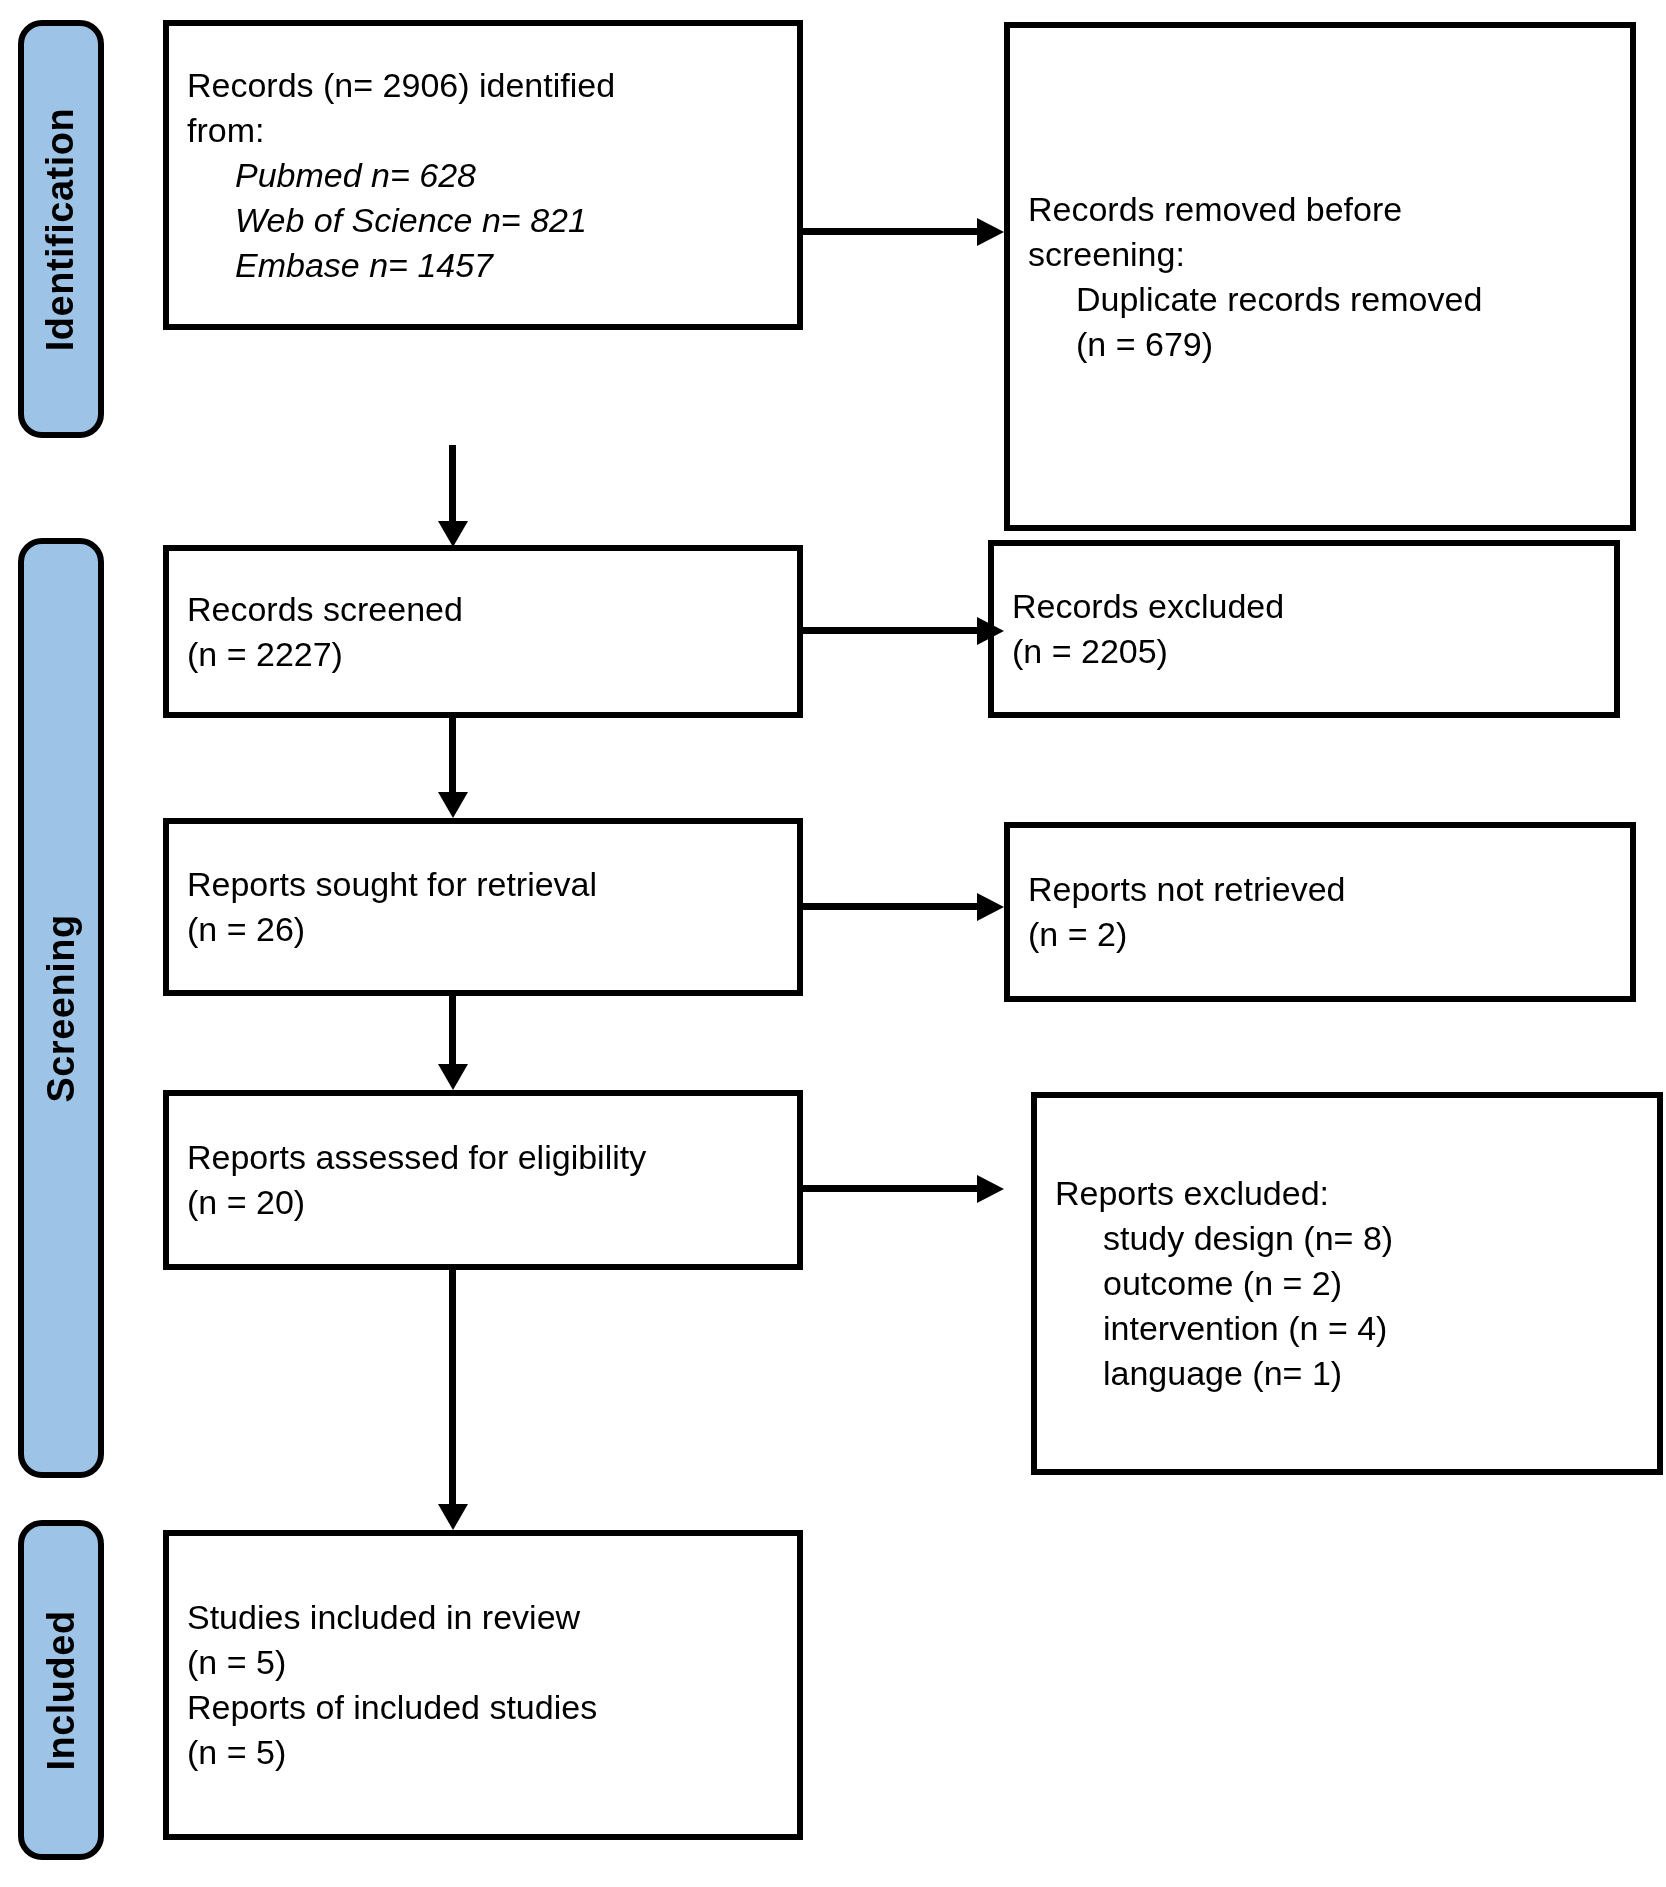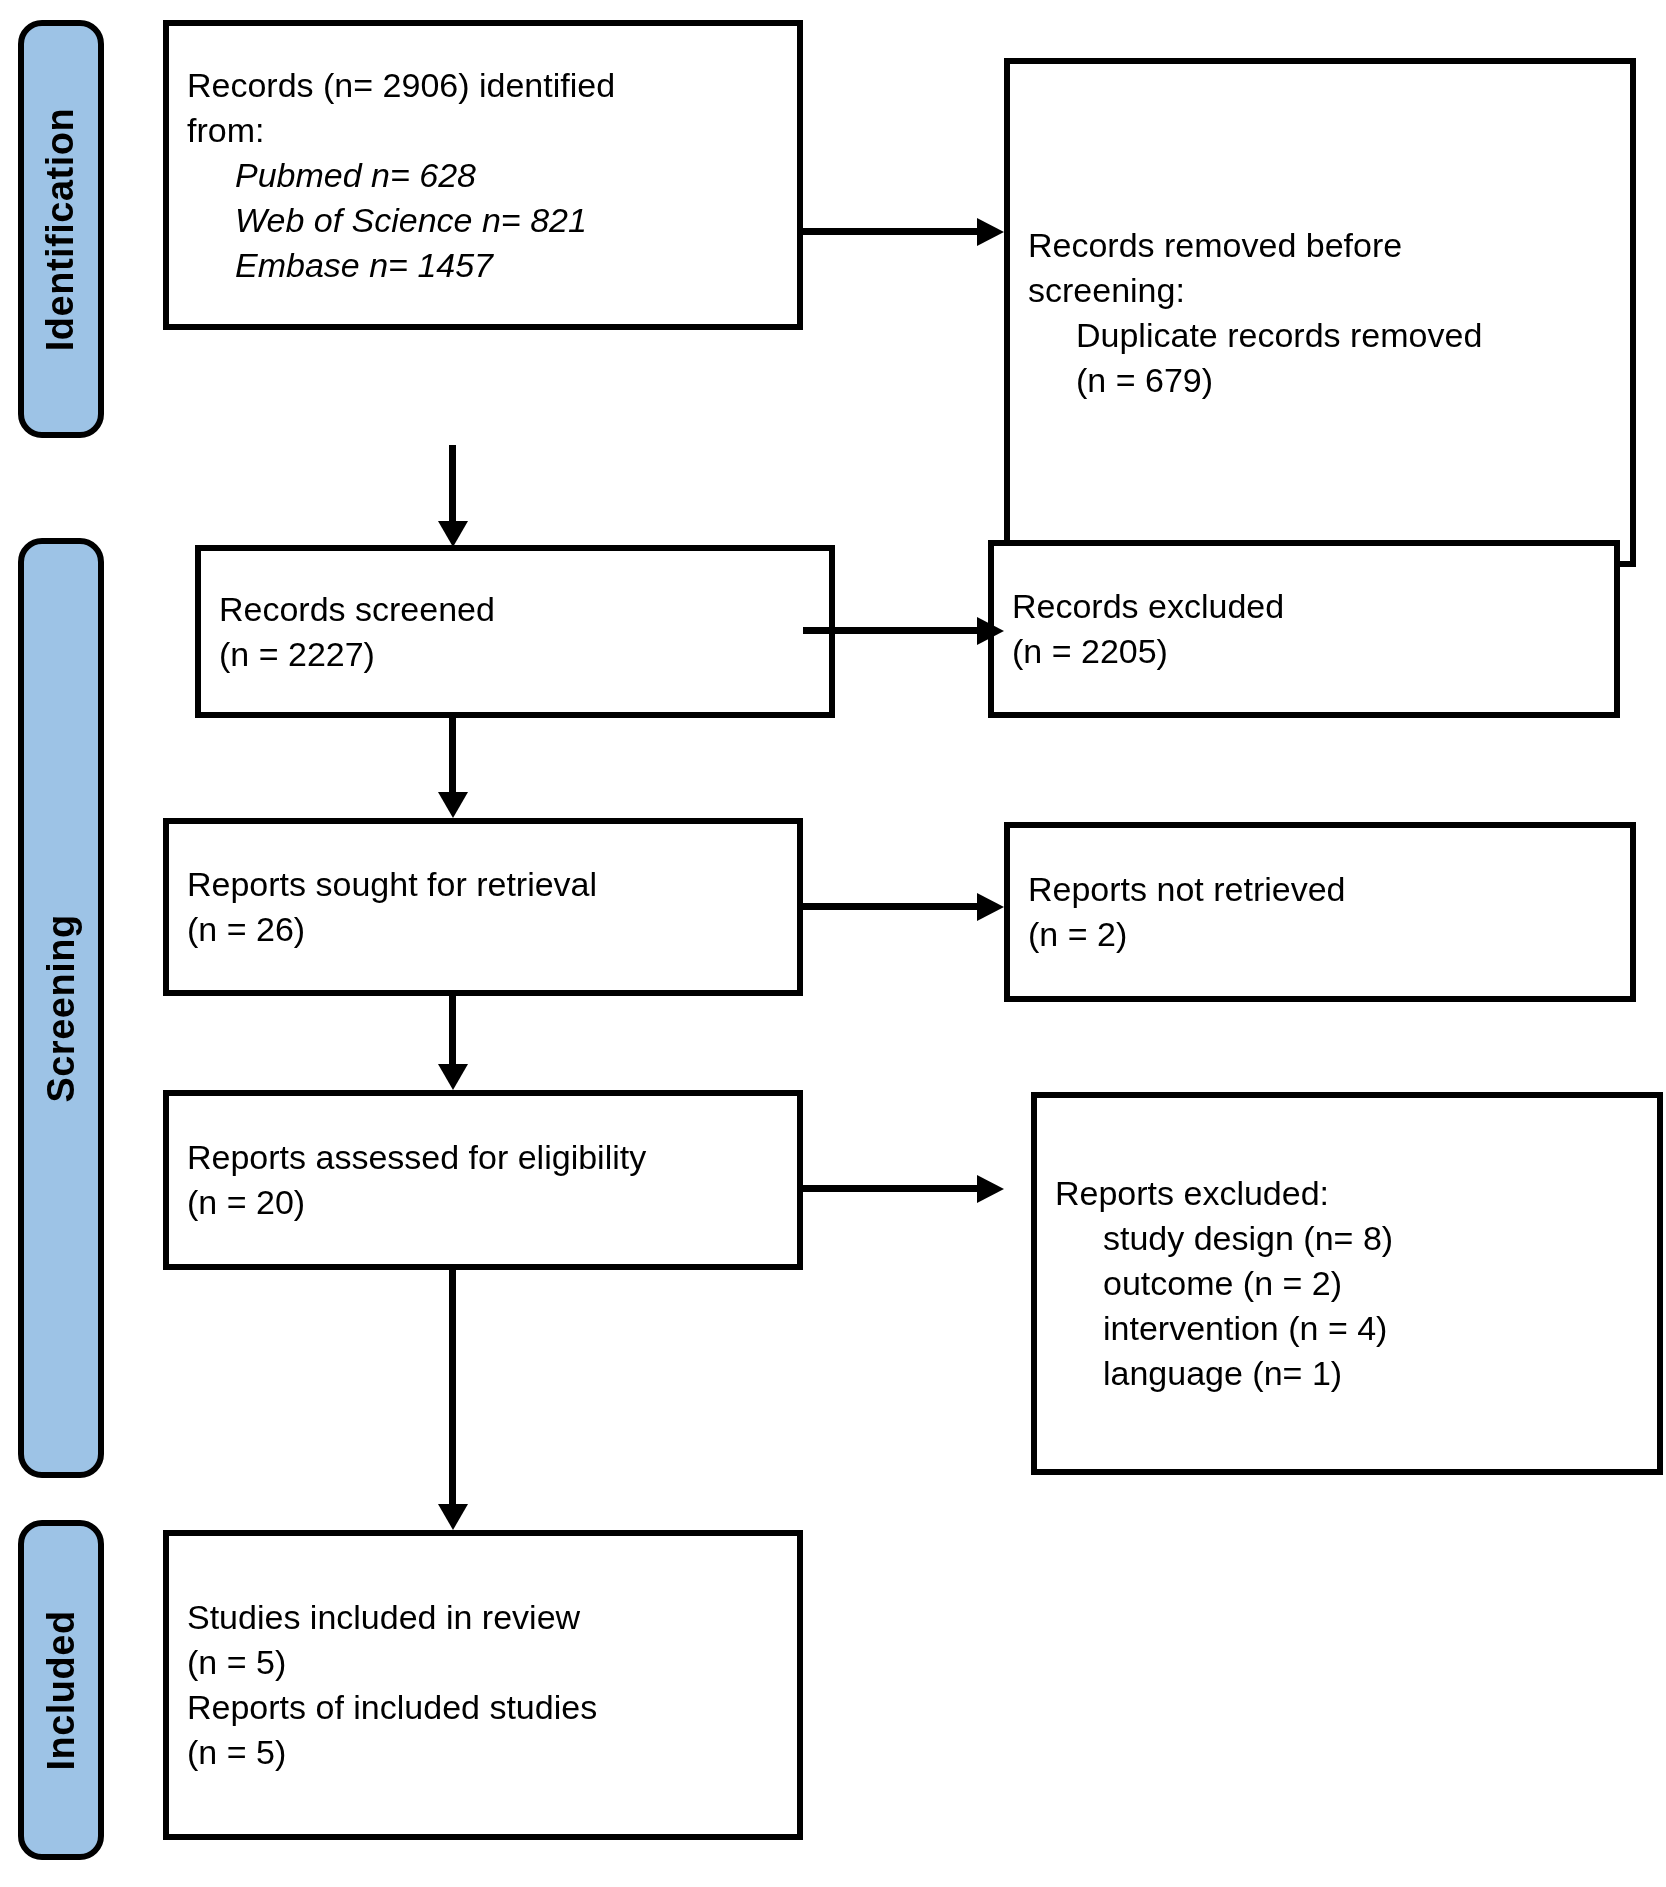--- a/index.html
+++ b/index.html
@@ -86,7 +86,7 @@
     <div class="line indent italic">Embase n= 1457</div>
   </div>
 
-  <div class="box" style="left:1004px; top:22px; width:632px; height:509px;margin-top:36px;">
+  <div class="box" style="left:1004px; top:22px; width:632px; height:509px;">
     <div class="line">Records removed before</div>
     <div class="line">screening:</div>
     <div class="line indent">Duplicate records removed</div>

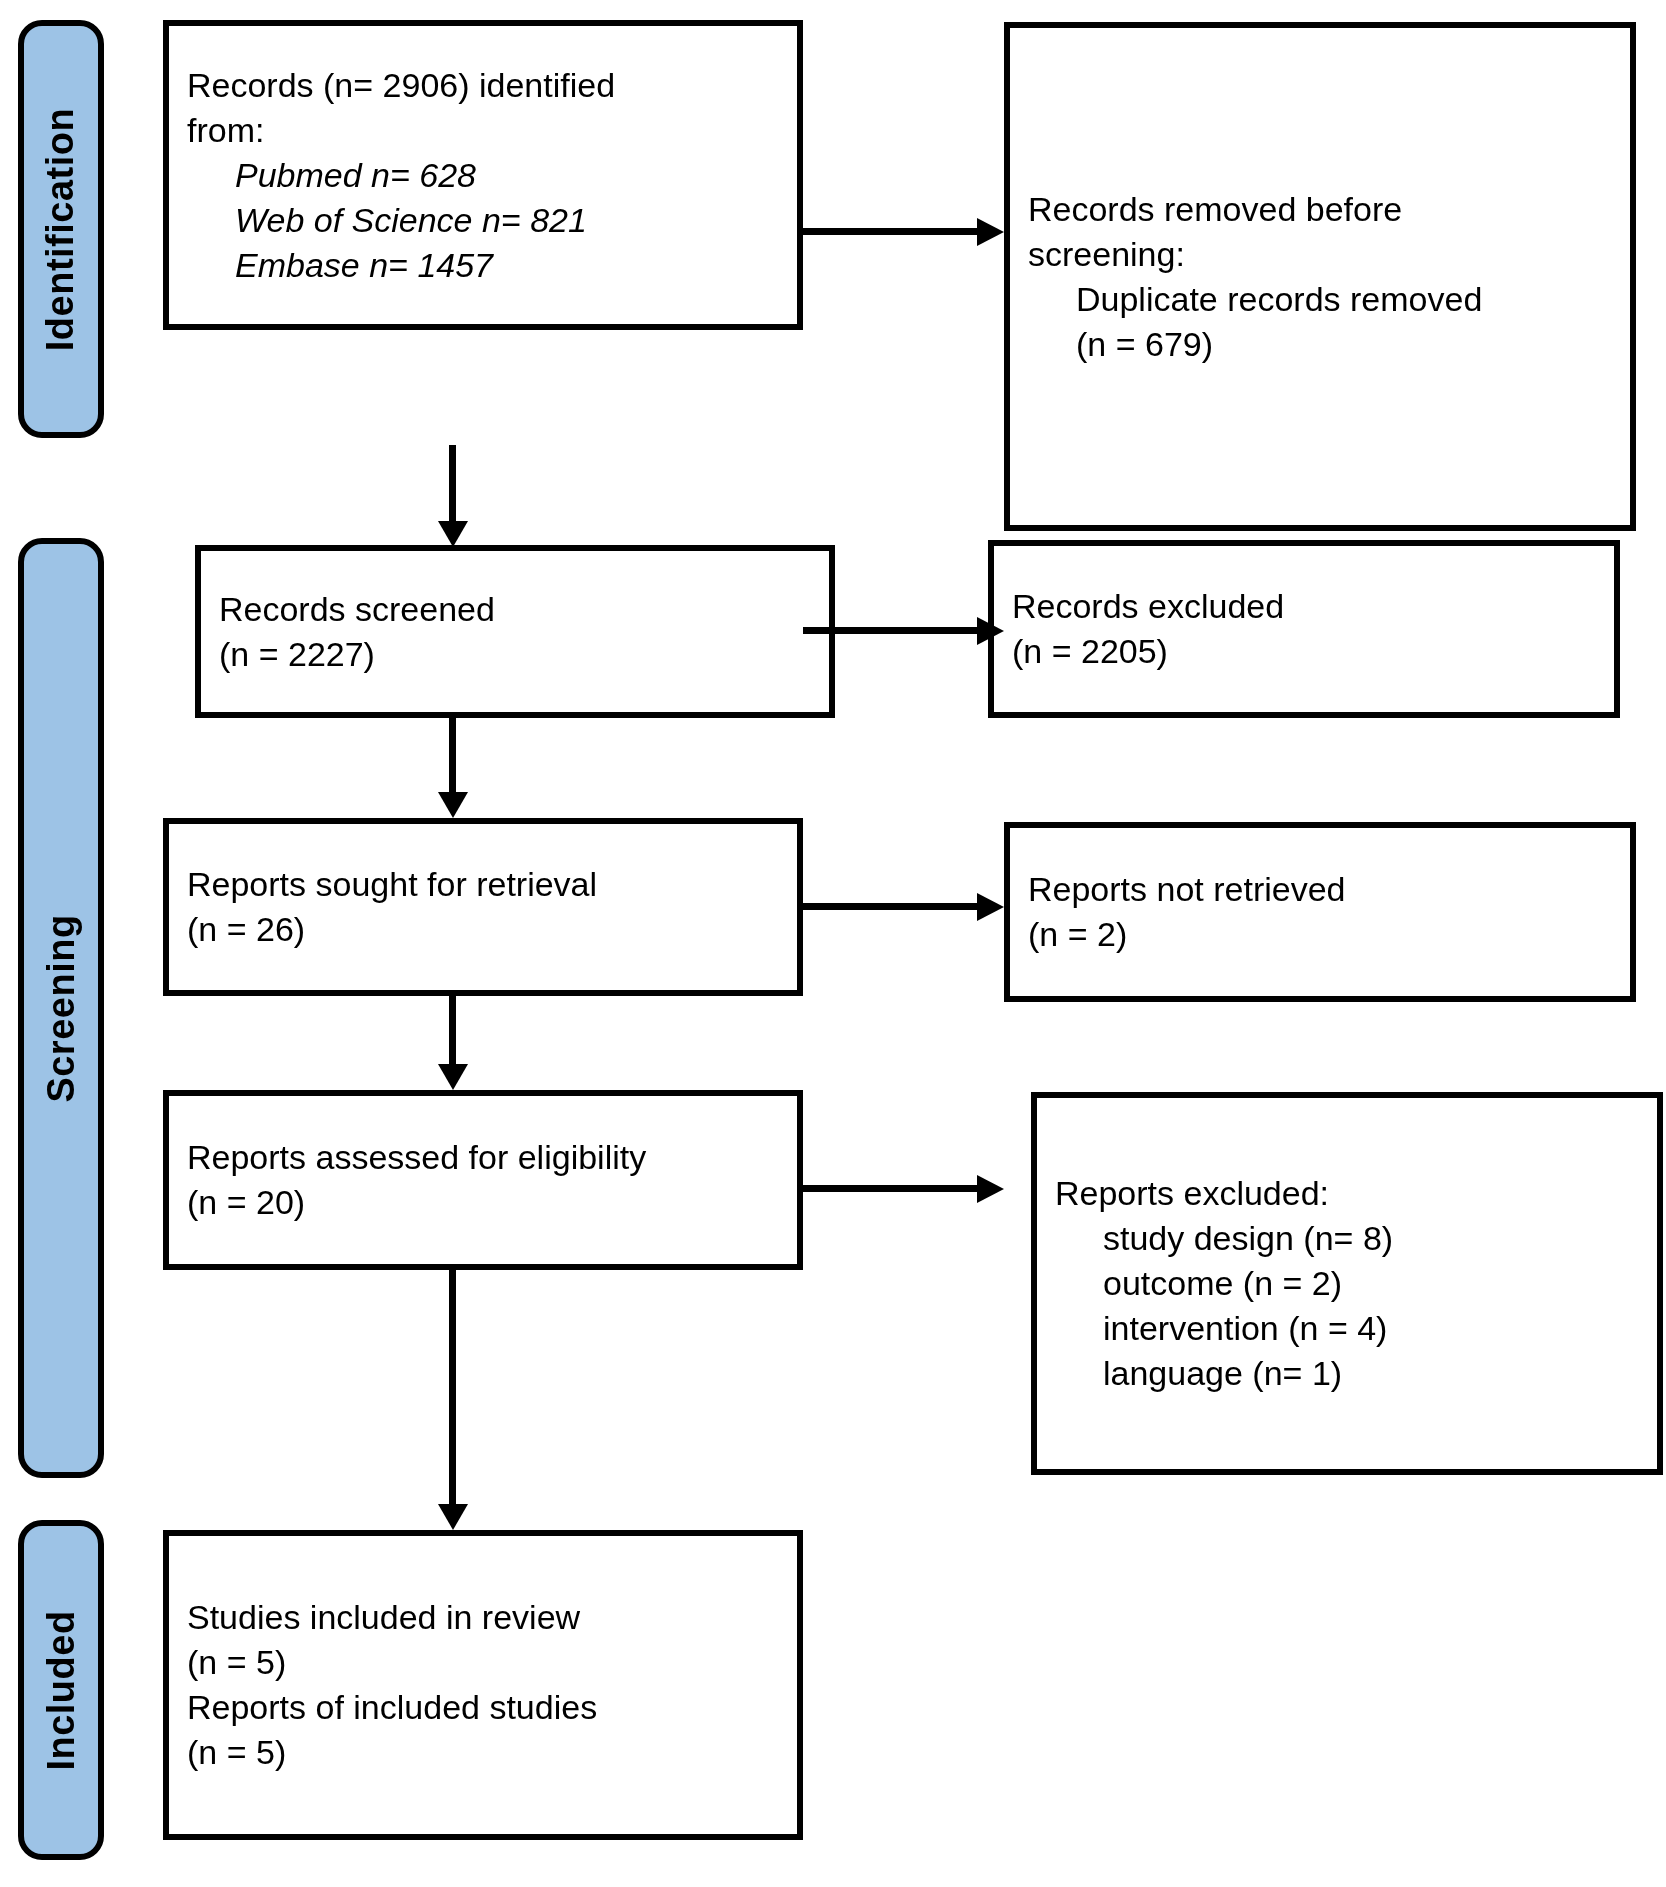--- a/index.html
+++ b/index.html
@@ -93,7 +93,7 @@
     <div class="line indent">(n = 679)</div>
   </div>
 
-  <div class="box" style="left:163px; top:545px; width:640px; height:173px;margin-left:32px;">
+  <div class="box" style="left:163px; top:545px; width:640px; height:173px;">
     <div class="line">Records screened</div>
     <div class="line">(n = 2227)</div>
   </div>

